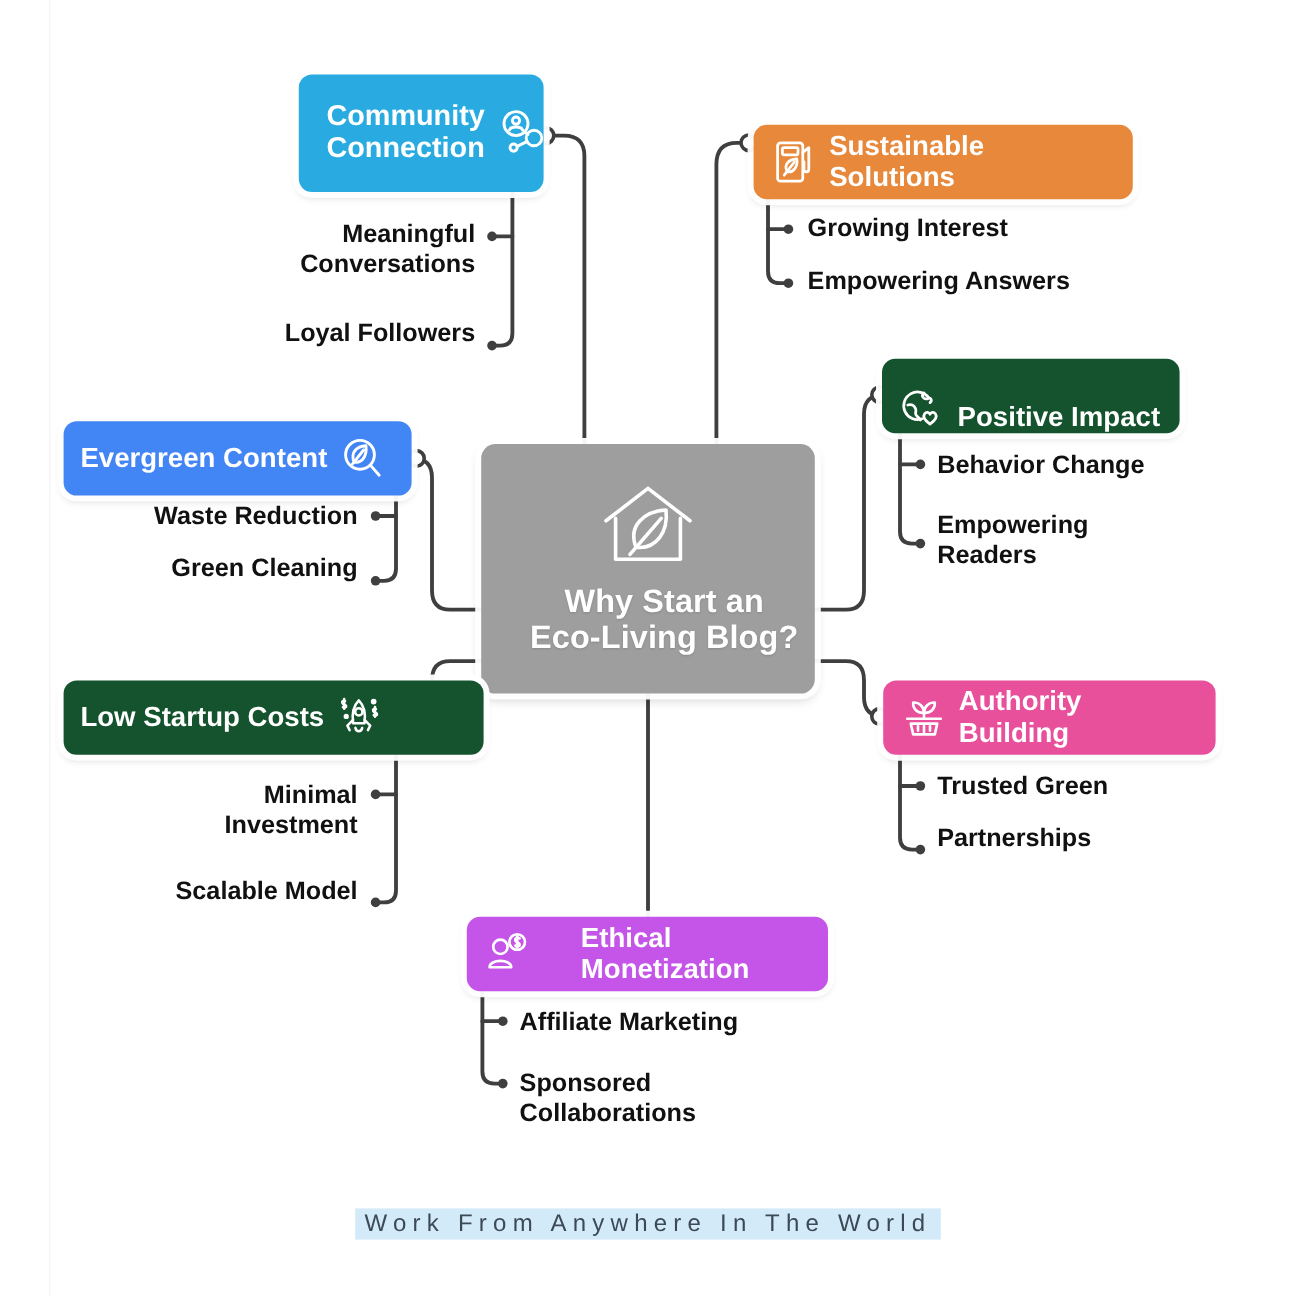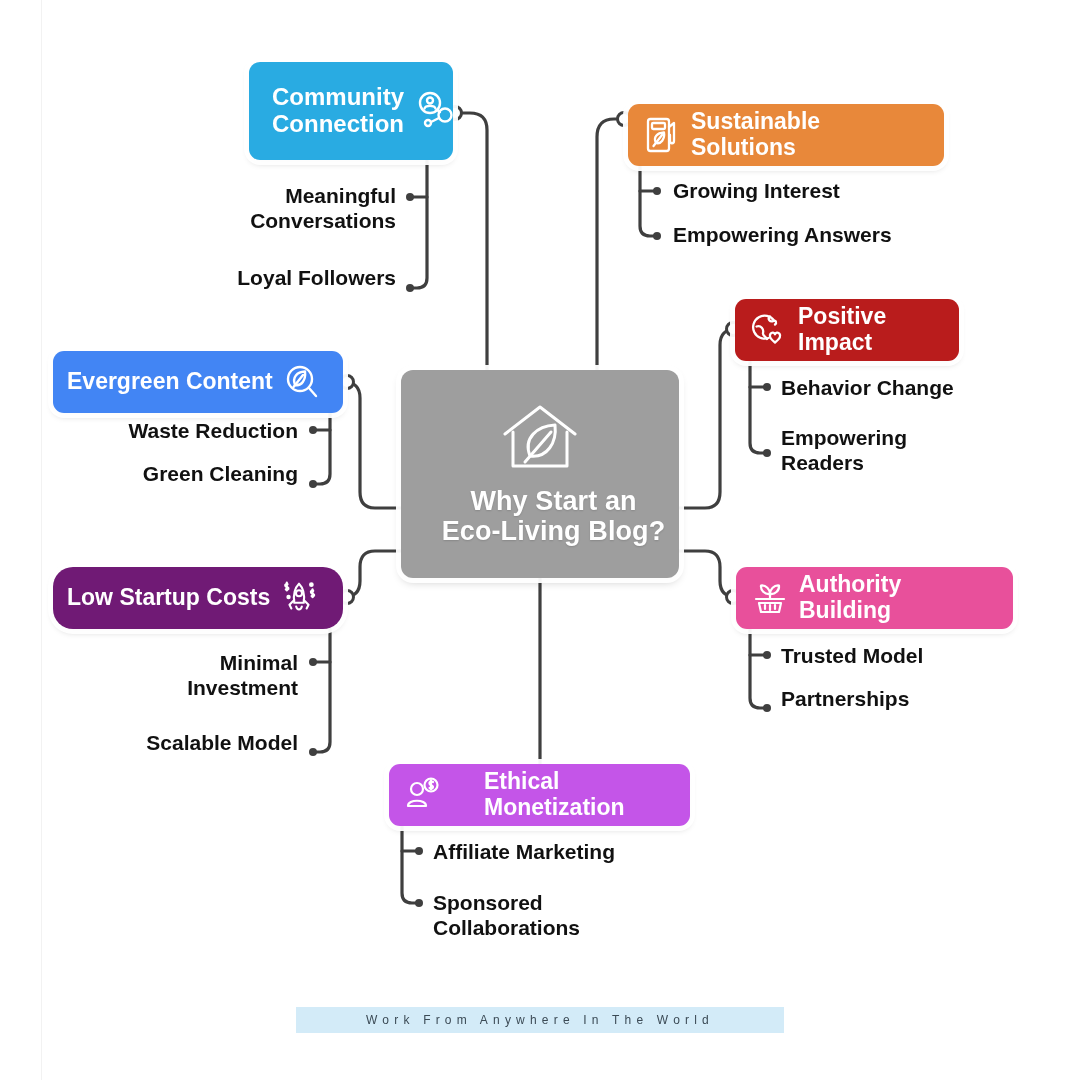--- a/index.html
+++ b/index.html
@@ -63,7 +63,7 @@
   #b-community .ic{width:46px;height:46px;margin-left:8px;}
 
   #b-sustainable{left:628px;top:104px;width:316px;background:#e8883a;}
-  #b-positive{left:735px;top:299px;width:224px;background:#b91c1c;}
+  #b-positive{left:735px;top:299px;width:248px;background:#14532d;align-items:flex-end;}
   #b-authority{left:736px;top:567px;width:277px;background:#e8509b;}
   #b-ethical{left:389px;top:764px;width:301px;background:#c455e8;gap:32px;}
   #b-evergreen{left:53px;top:351px;width:290px;background:#4285f4;}

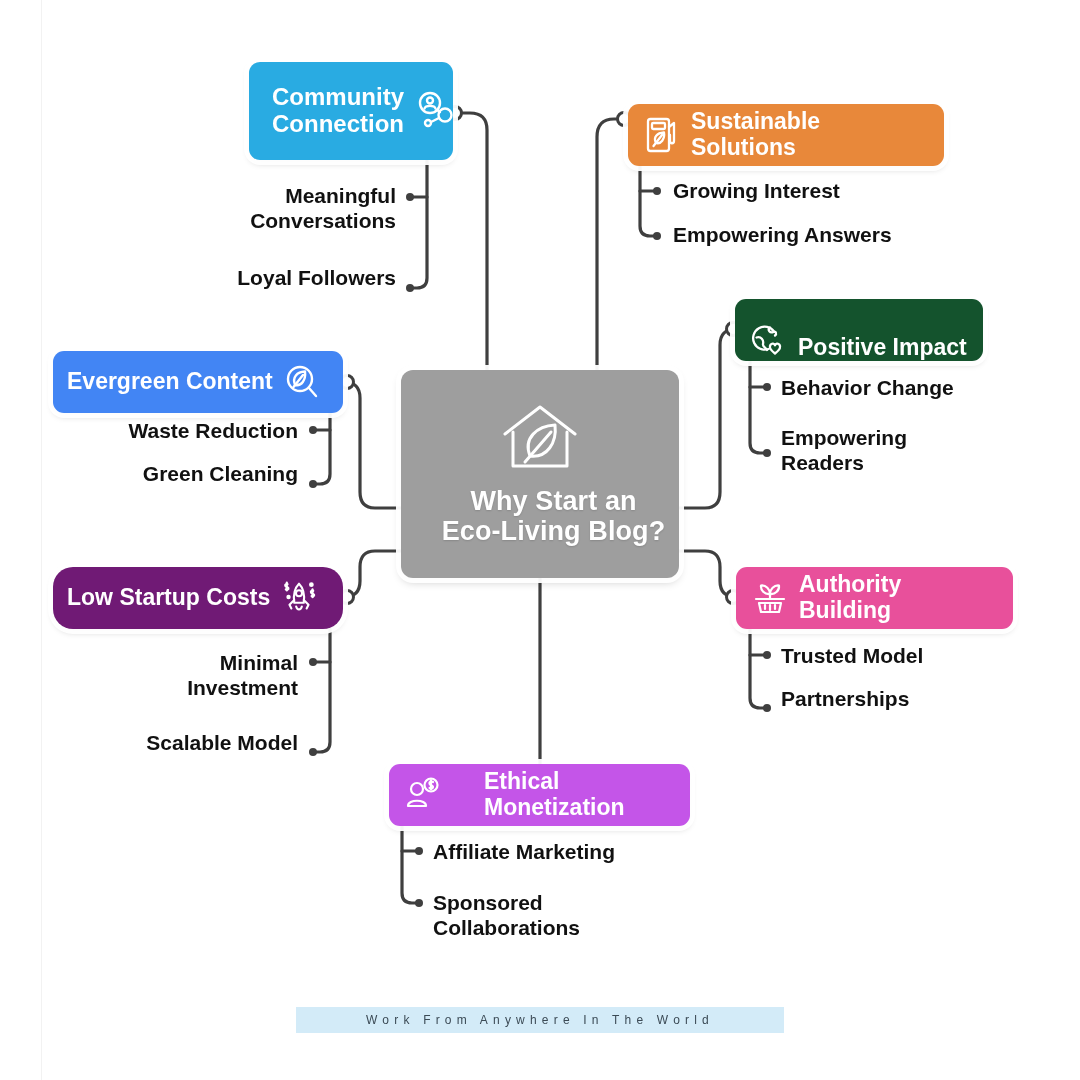--- a/index.html
+++ b/index.html
@@ -67,7 +67,7 @@
   #b-authority{left:736px;top:567px;width:277px;background:#e8509b;}
   #b-ethical{left:389px;top:764px;width:301px;background:#c455e8;gap:32px;}
   #b-evergreen{left:53px;top:351px;width:290px;background:#4285f4;}
-  #b-lowcost{left:53px;top:567px;width:290px;background:#701a75;border-radius:20px;}
+  #b-lowcost{left:53px;top:567px;width:350px;background:#14532d;}
 
   
   .sub{

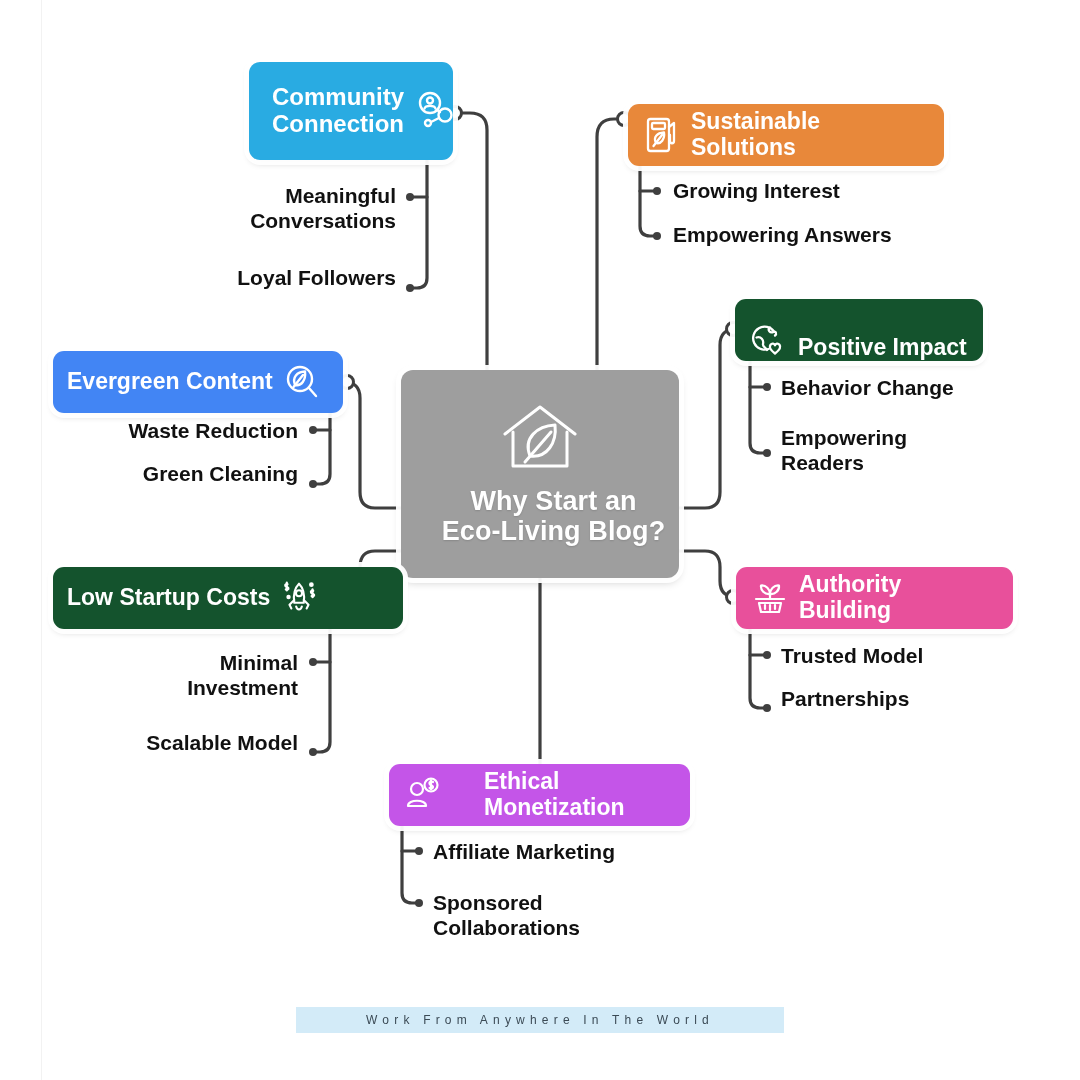--- a/index.html
+++ b/index.html
@@ -248,7 +248,7 @@
     </span>
     <span class="label">Authority Building</span>
   </div>
-  <div class="sub right" style="left:781px;top:643px;width:290px;">Trusted Model</div>
+  <div class="sub right" style="left:781px;top:643px;width:290px;">Trusted Green</div>
   <div class="sub right" style="left:781px;top:686px;width:290px;">Partnerships</div>
 
   <div class="node branch icon-left" id="b-ethical">

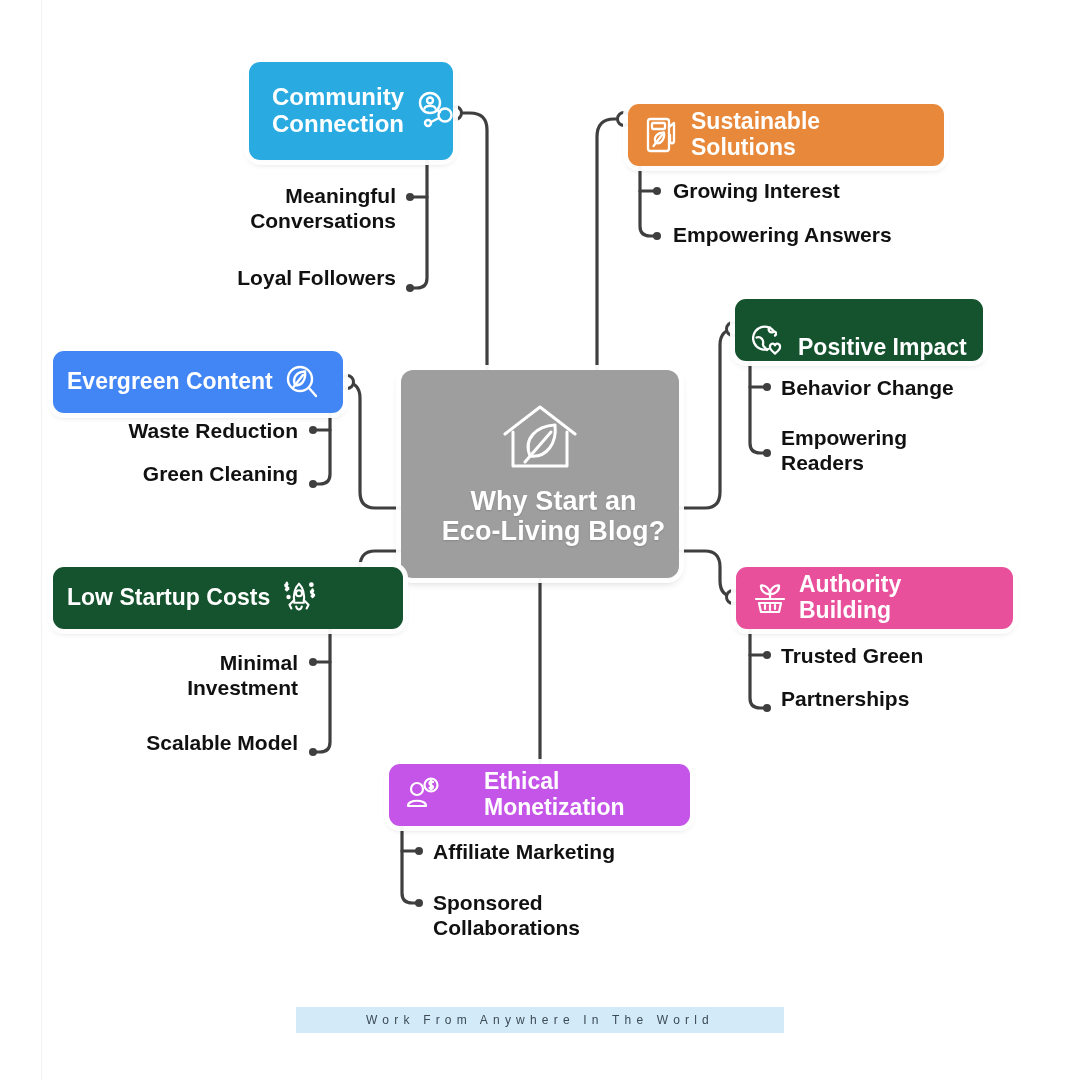--- a/index.html
+++ b/index.html
@@ -85,7 +85,7 @@
     display:flex;align-items:center;justify-content:center;
   }
   #footer .txt{
-    font-size:12px;color:#3b4a55;letter-spacing:5.2px;
+    font-size:20px;color:#3b4a55;letter-spacing:5.2px;
     font-weight:normal;
   }
 </style>

